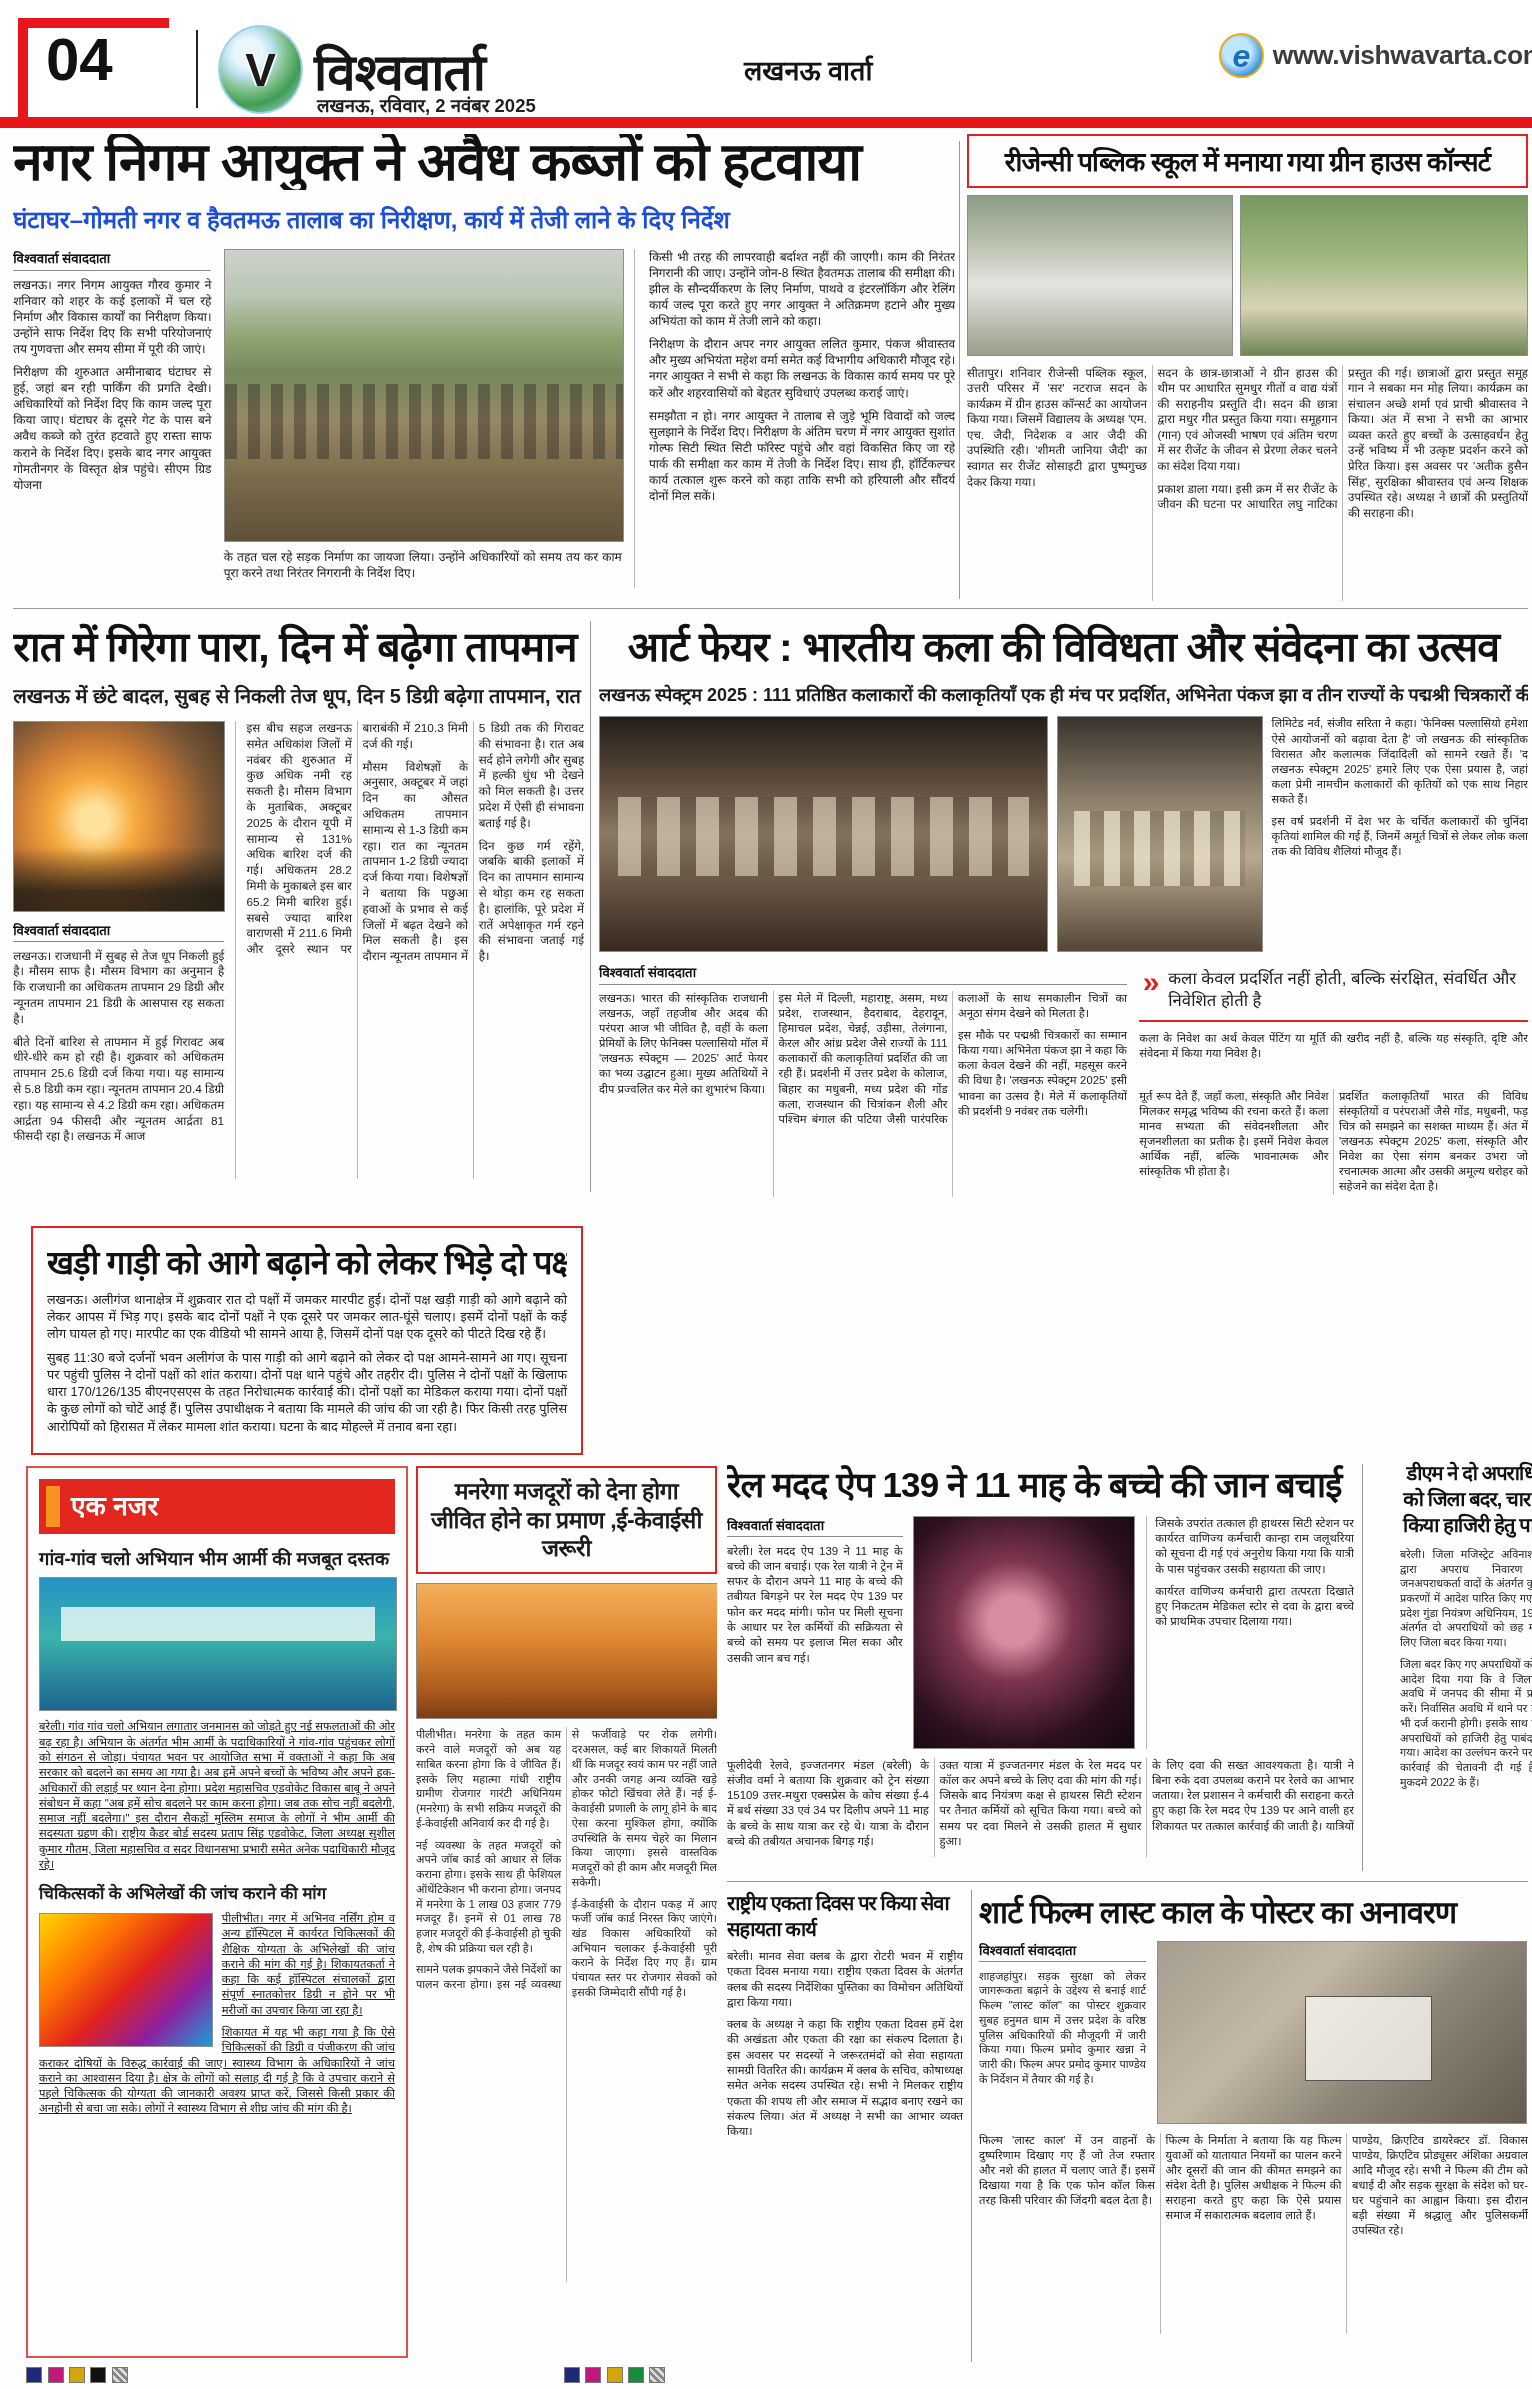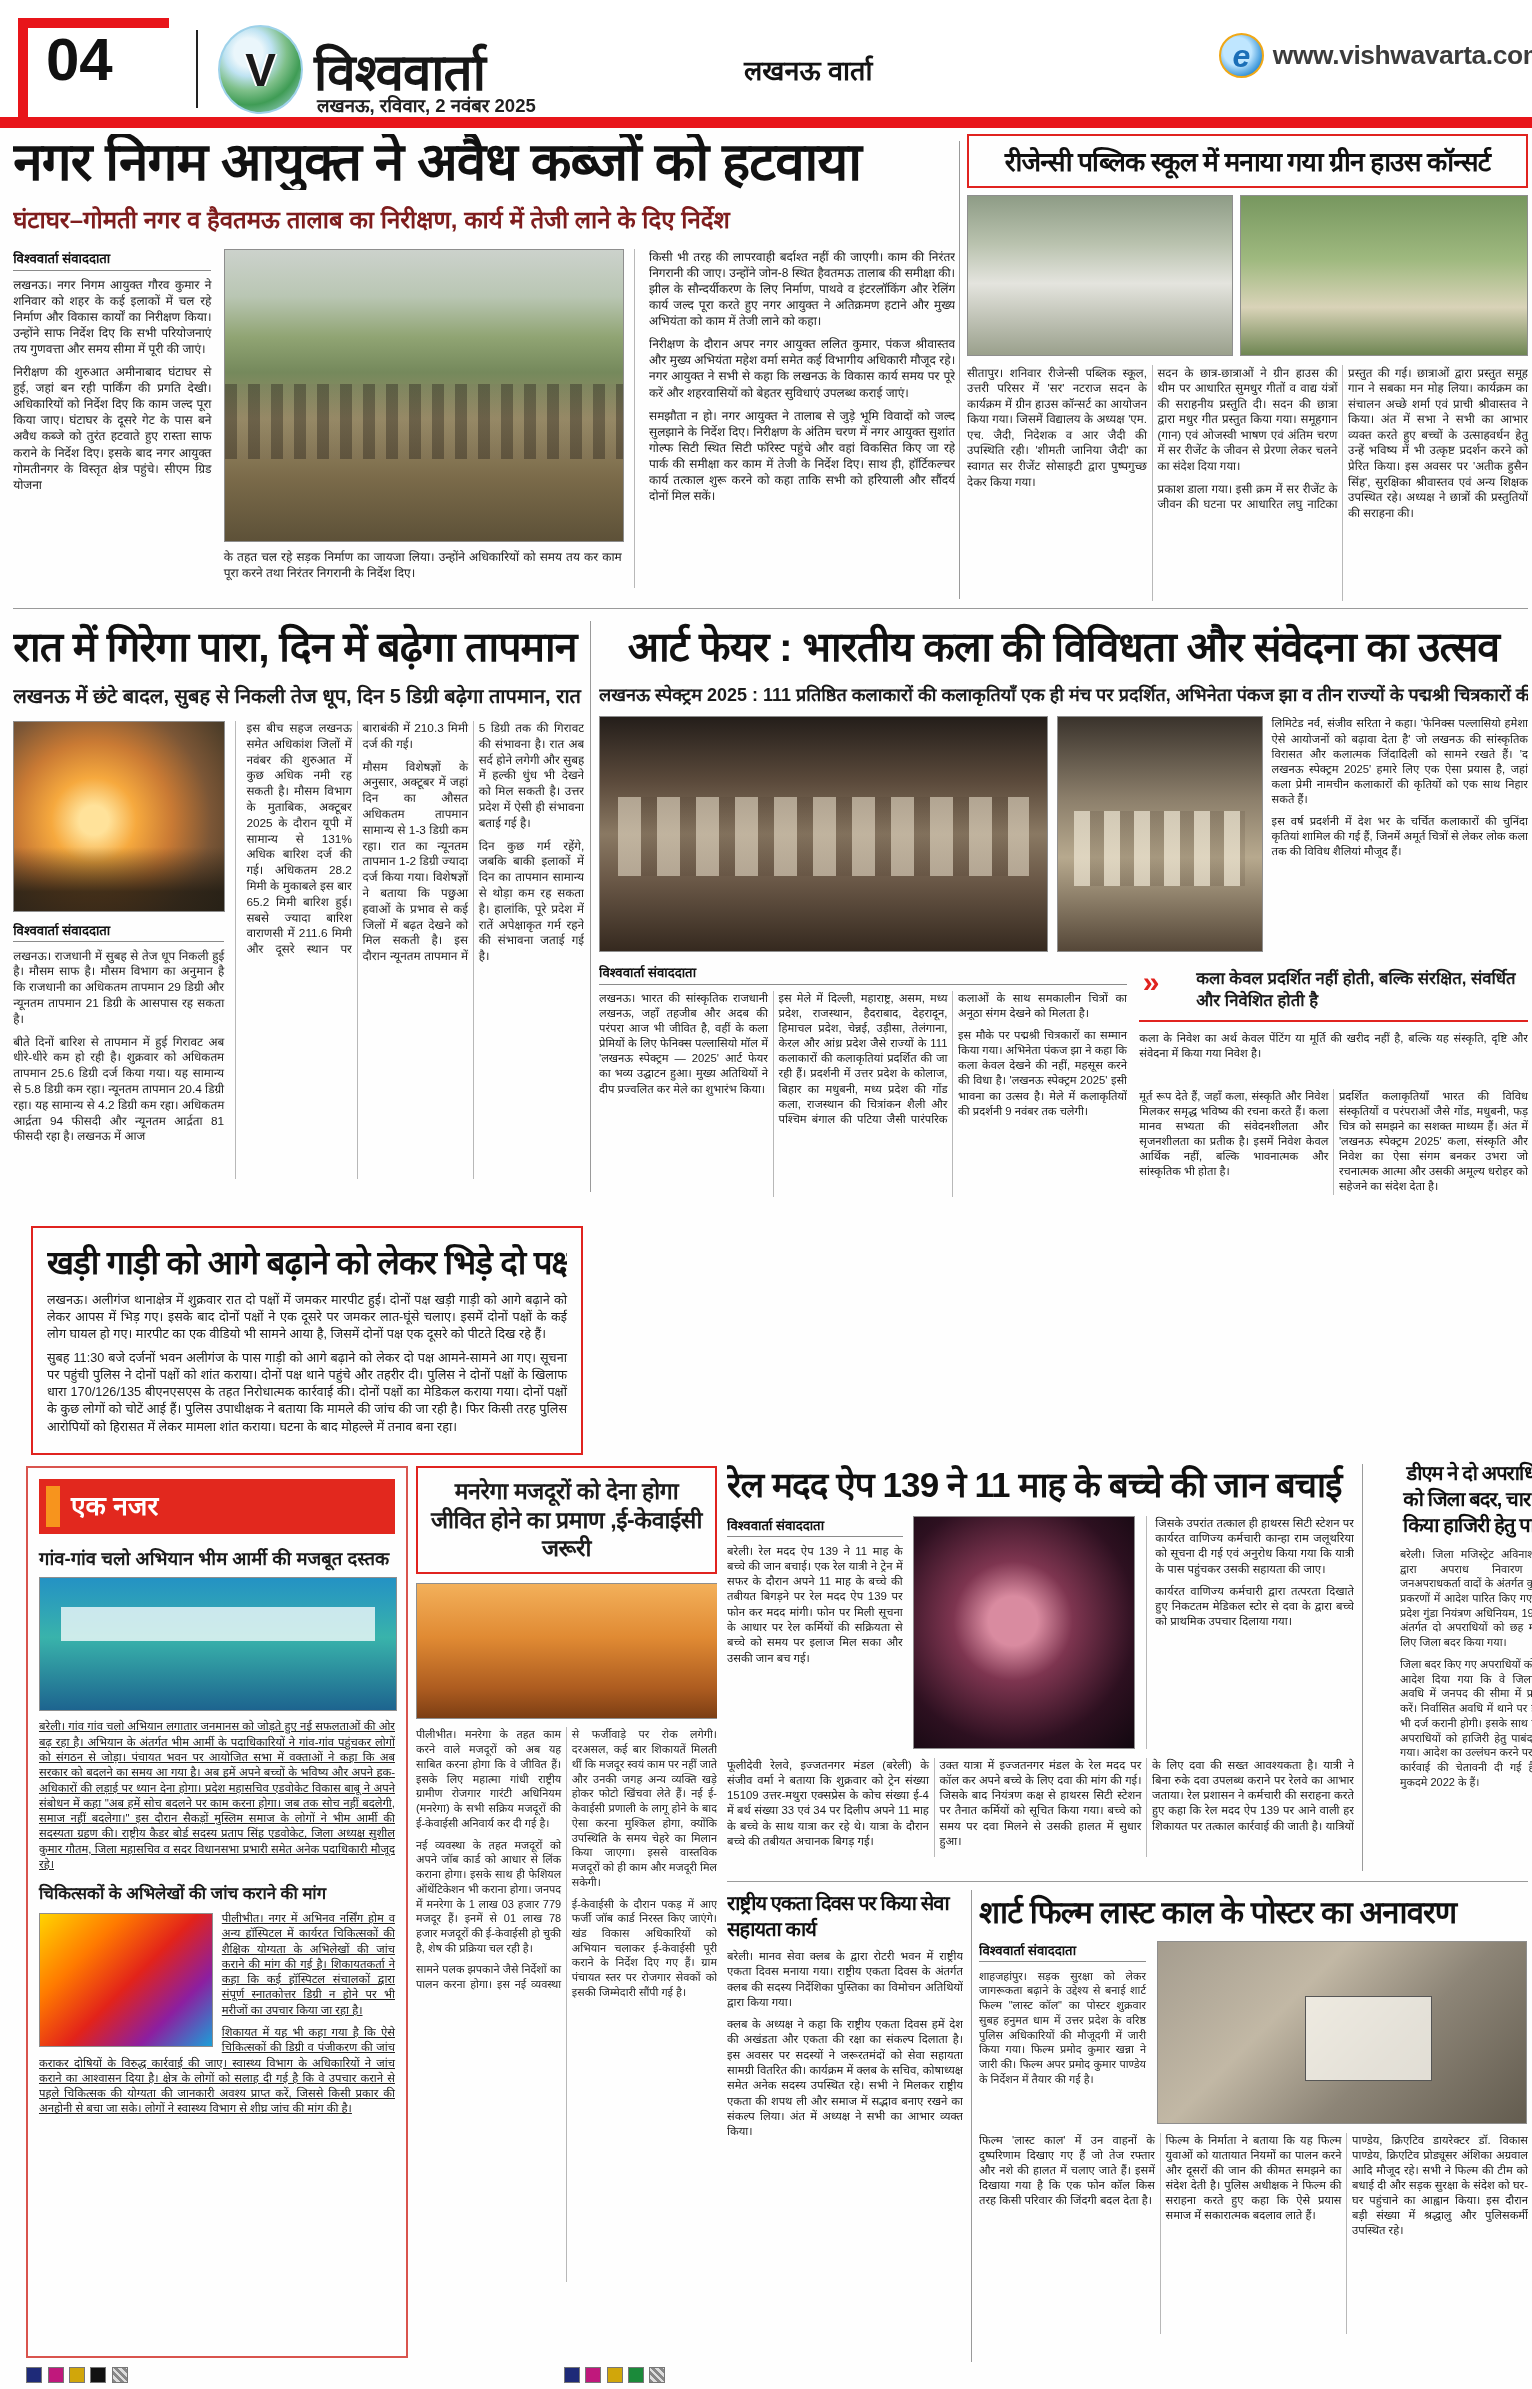--- a/index.html
+++ b/index.html
@@ -61,7 +61,7 @@
   .ph-advert{background:linear-gradient(135deg,#ffd400 0%,#ff7a00 28%,#e2231a 52%,#8c1fa0 76%,#1b9fd8 100%);}
   
   .lead-hl{font-size:53px;line-height:1.05;}
-  .lead-sub{font-size:24px;color:#7f1d1d;margin-top:12.3px;white-space:nowrap;overflow:hidden;}
+  .lead-sub{font-size:24px;color:#1d4ed8;margin-top:12.3px;white-space:nowrap;overflow:hidden;}
   .lead-content{display:flex;gap:12.3px;margin-top:14px;}
   .lead-c1{width:204px;font-size:12px;}
   .lead-mid{width:398px;}

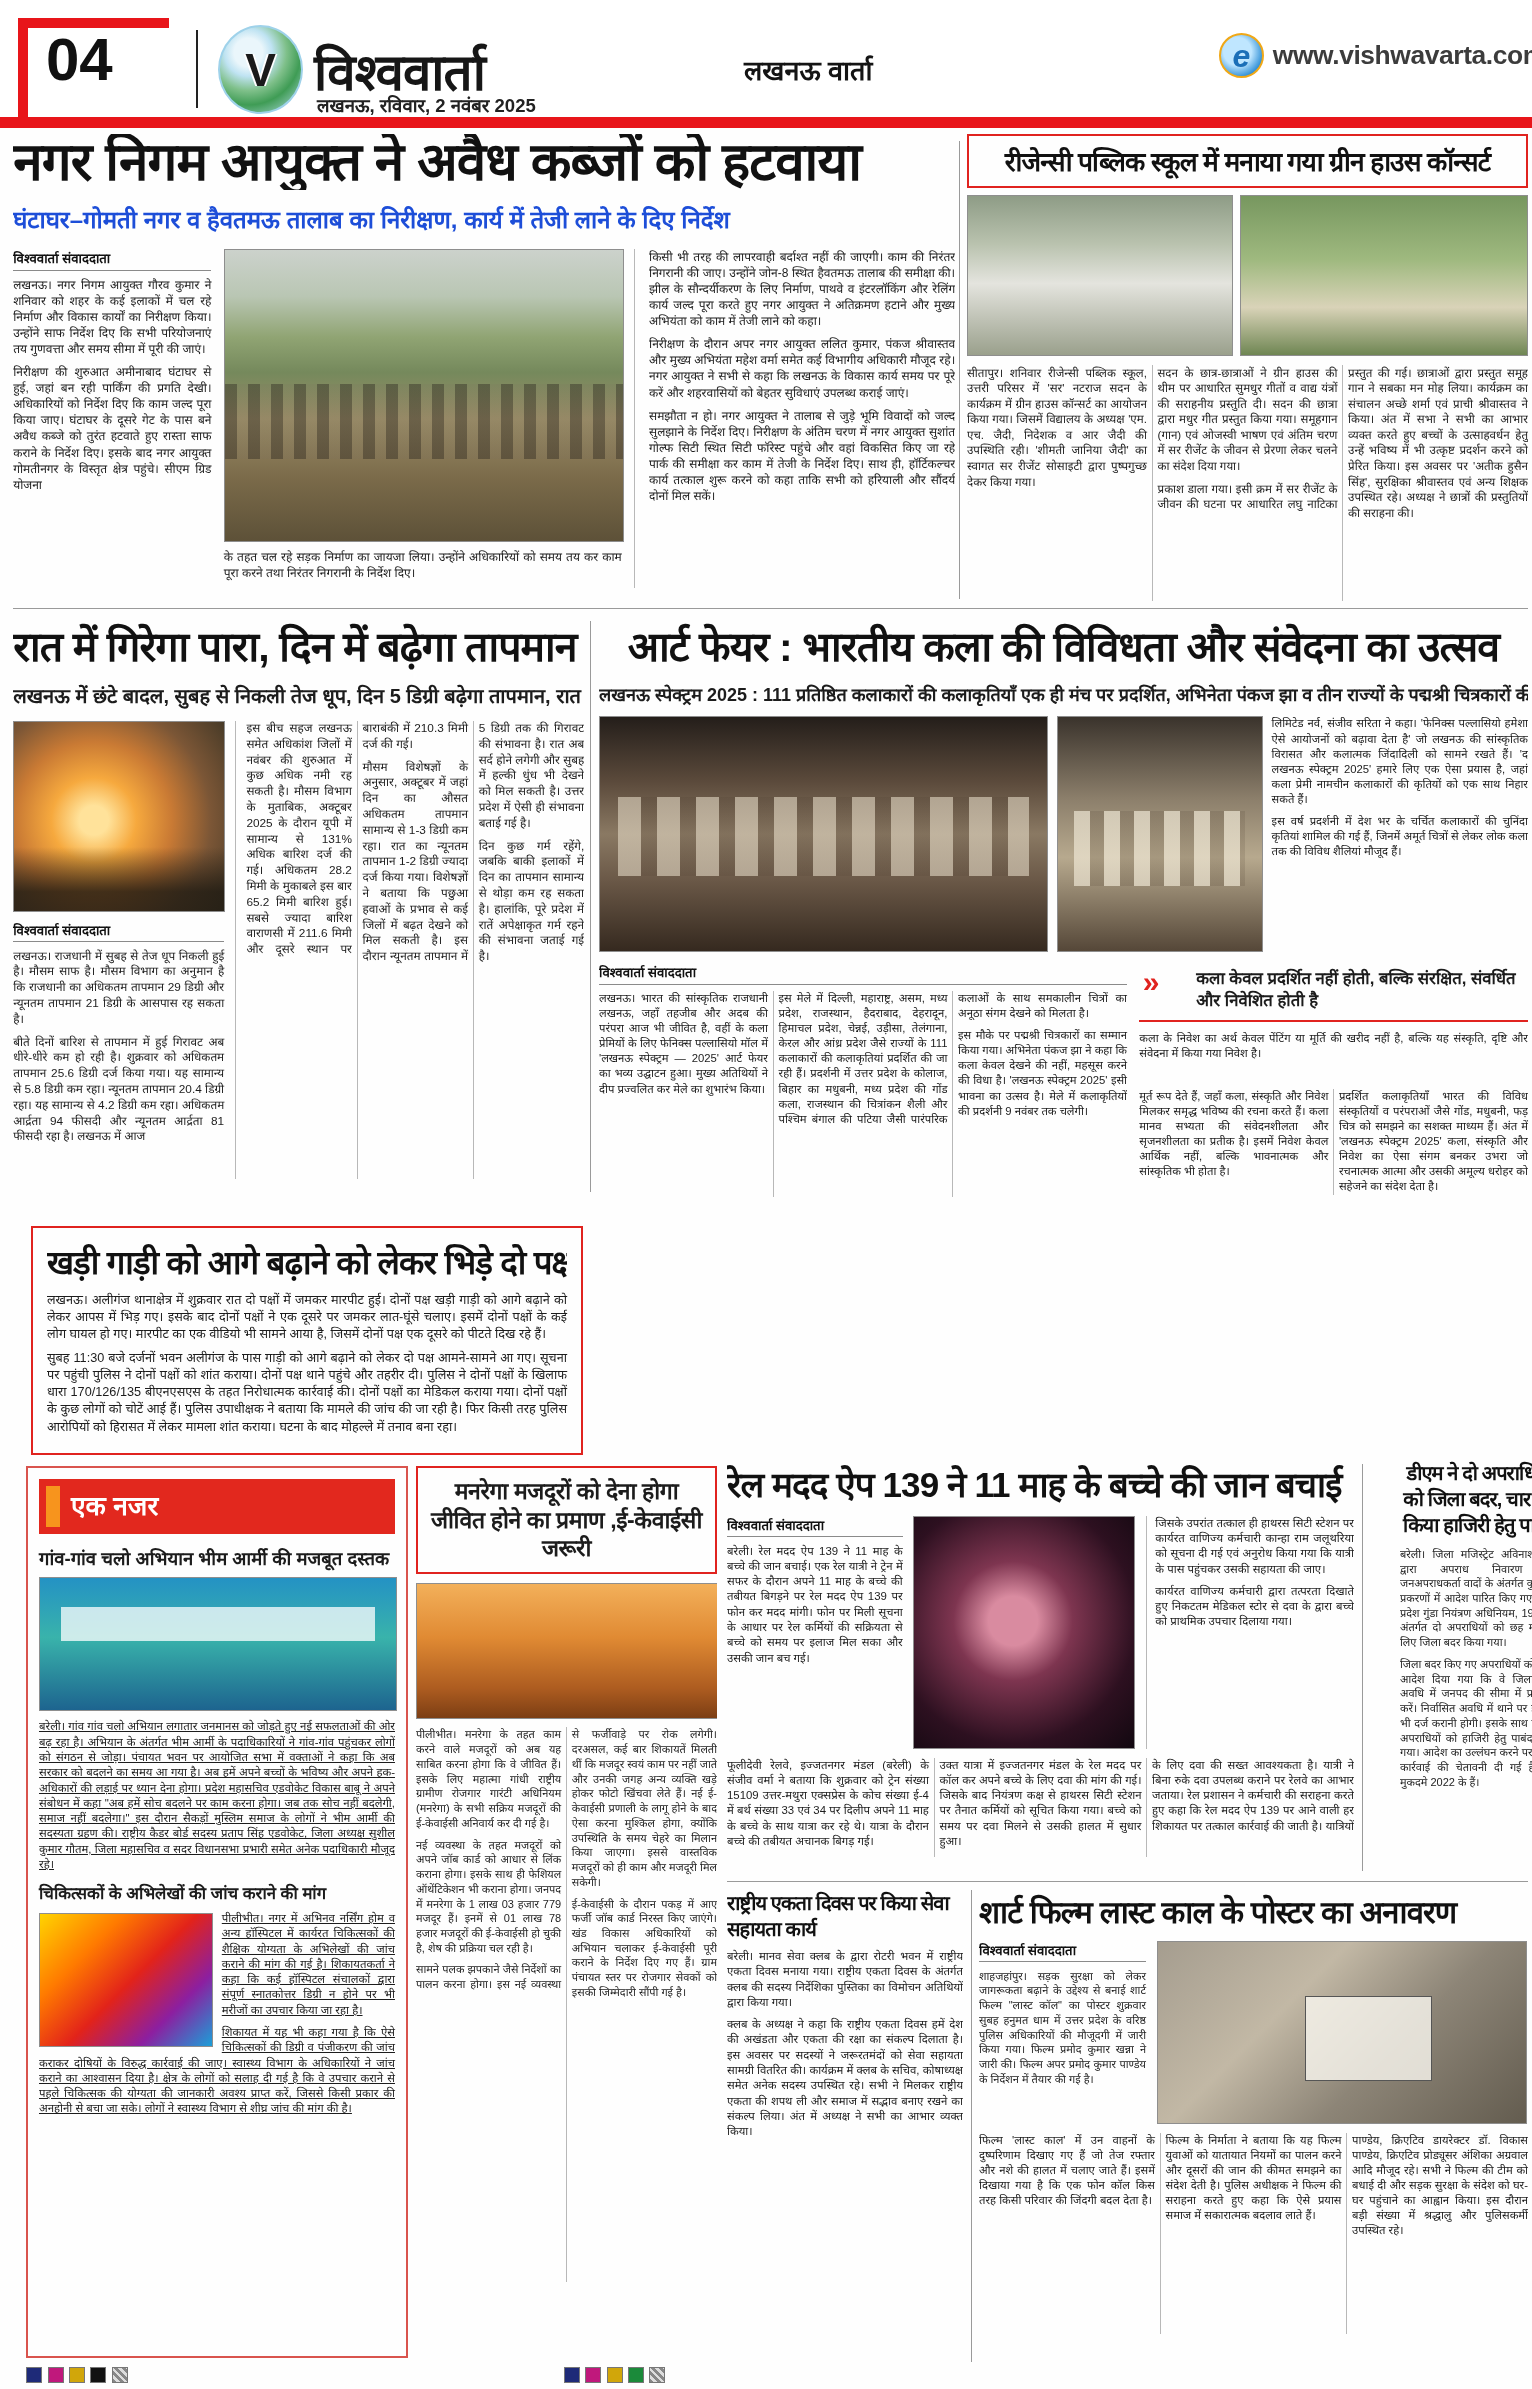--- a/index.html
+++ b/index.html
@@ -87,7 +87,7 @@
   .art-qwrap{flex:1;font-size:11.3px;}
   .quote{display:flex;gap:8.8px;padding:5.3px 3.5px 8.8px;border-bottom:2.6px solid #e0231f;margin-bottom:8.8px;}
   .quote .chev{color:#e0231f;font-size:30px;font-weight:bold;line-height:.9;}
-  .quote .qtxt{font-size:16.7px;font-weight:bold;line-height:1.3;margin-left:28px;}
+  .quote .qtxt{font-size:16.7px;font-weight:normal;line-height:1.3;}
   
   .park{border:2.6px solid #e0231f;padding:10.6px 14px;}
   .park-hl{font-size:33px;text-align:center;margin-bottom:8.8px;}

